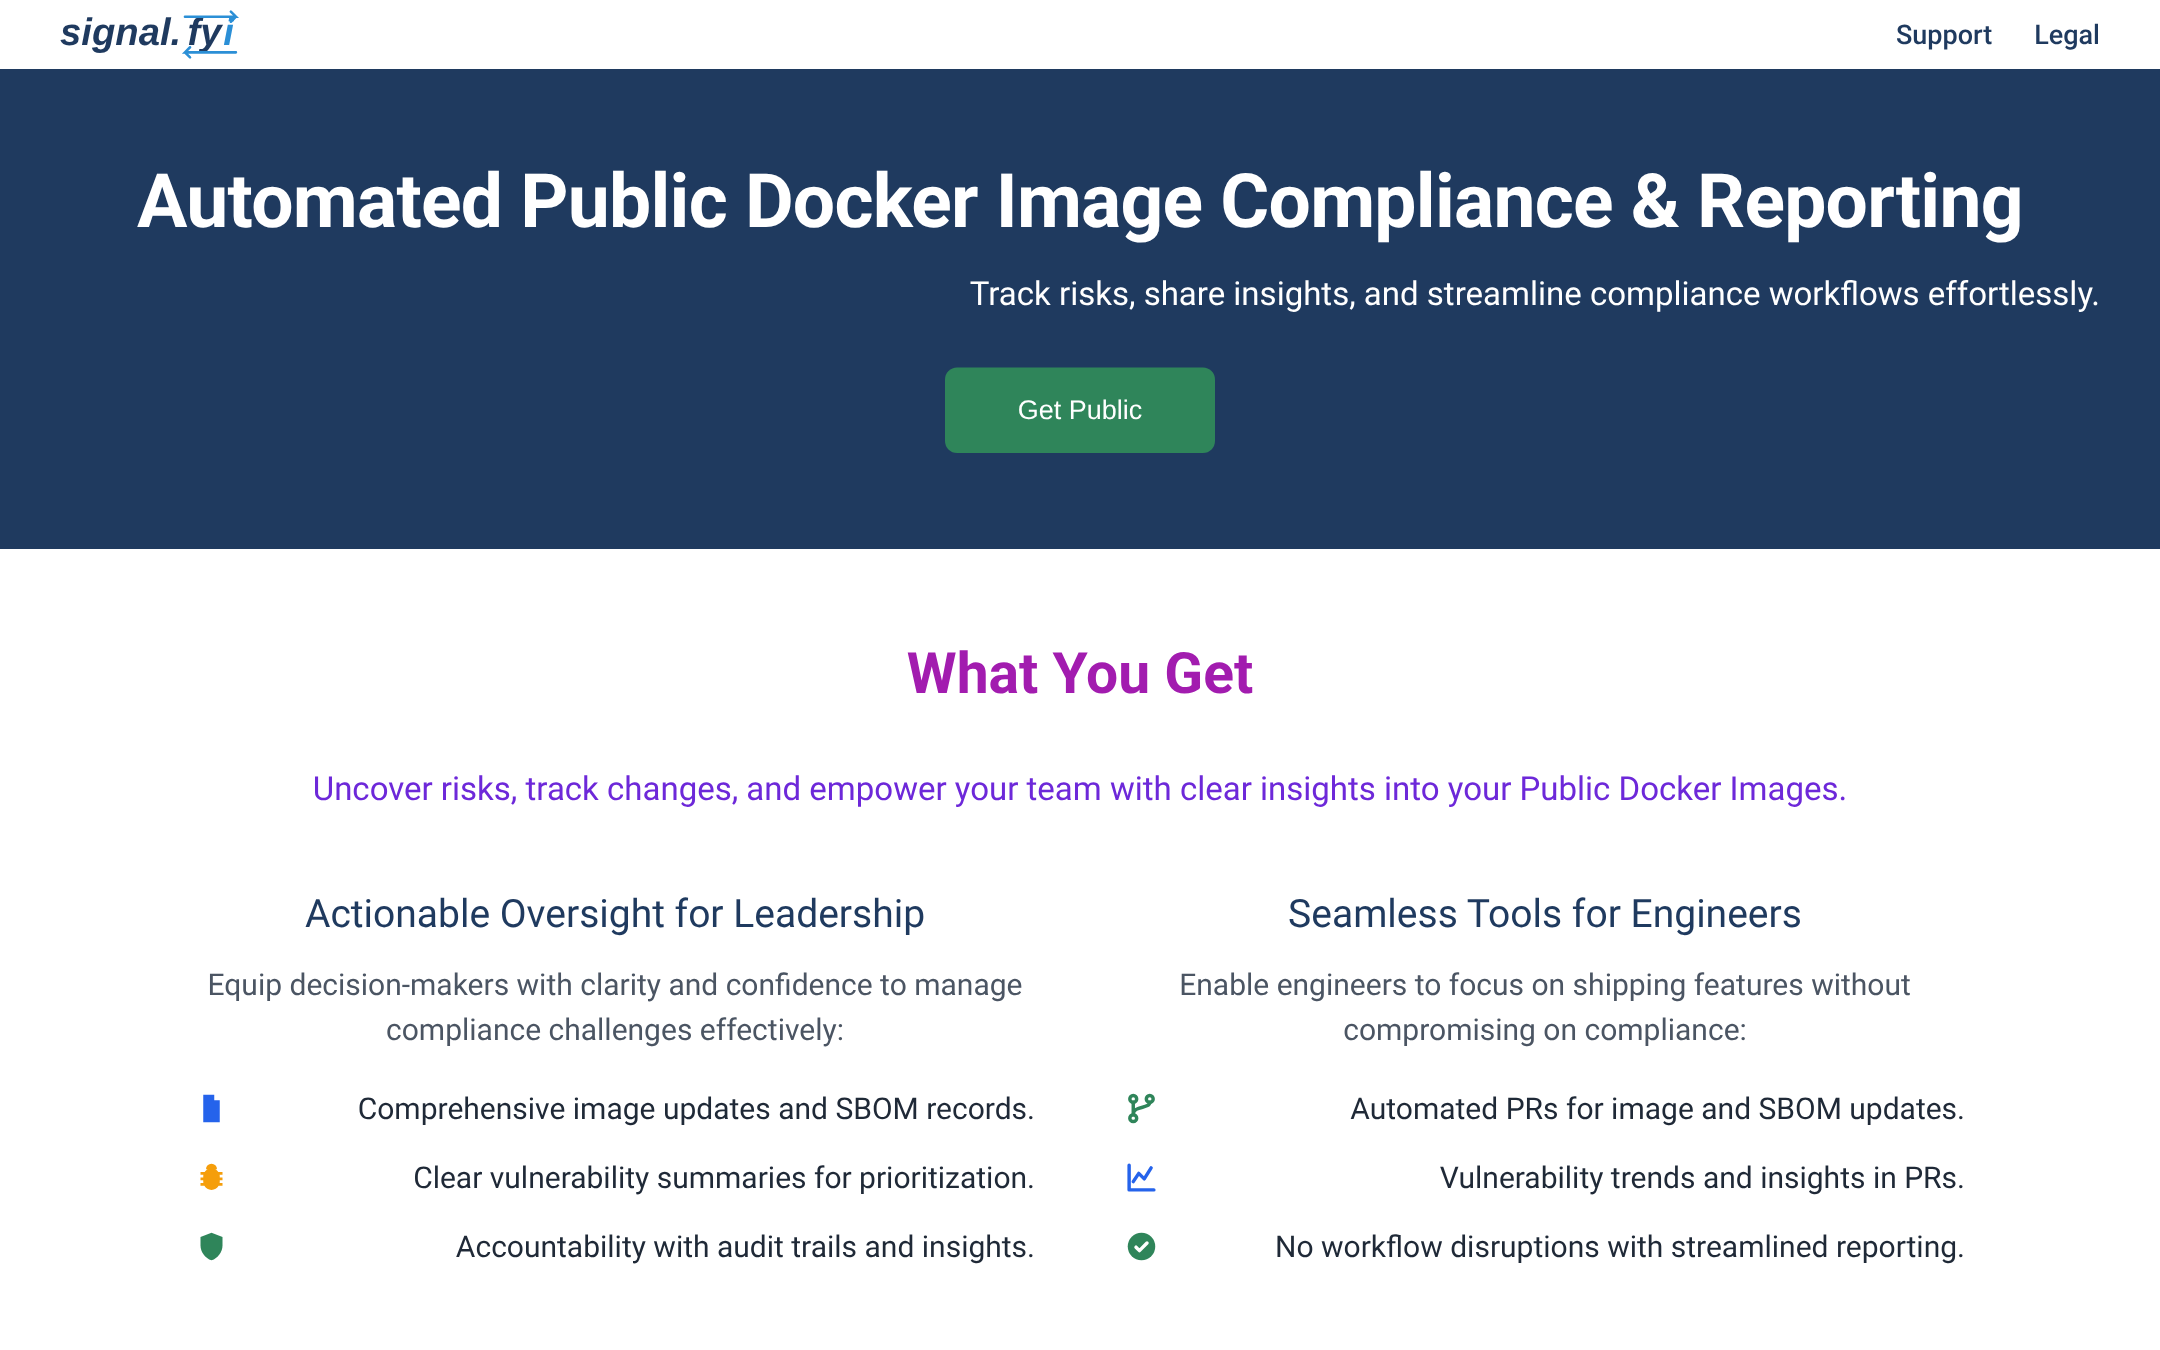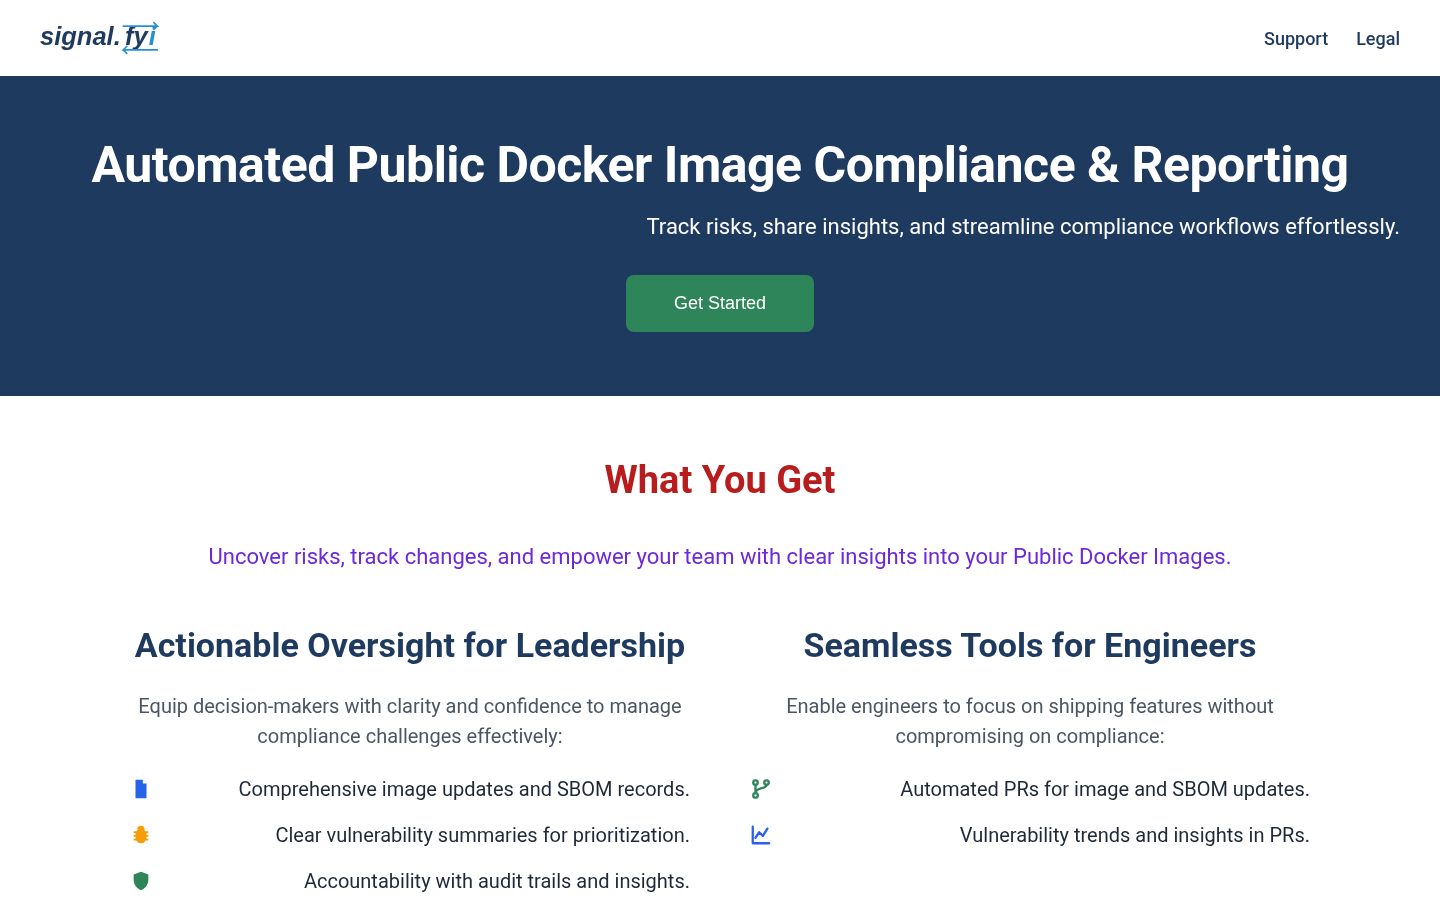--- a/index.html
+++ b/index.html
@@ -13,7 +13,7 @@
   display: flex;
   justify-content: space-between;
   align-items: center;
-  padding: 21px 40px;
+  padding: 6px 40px;
   background: #fff;
 }
 .logo {

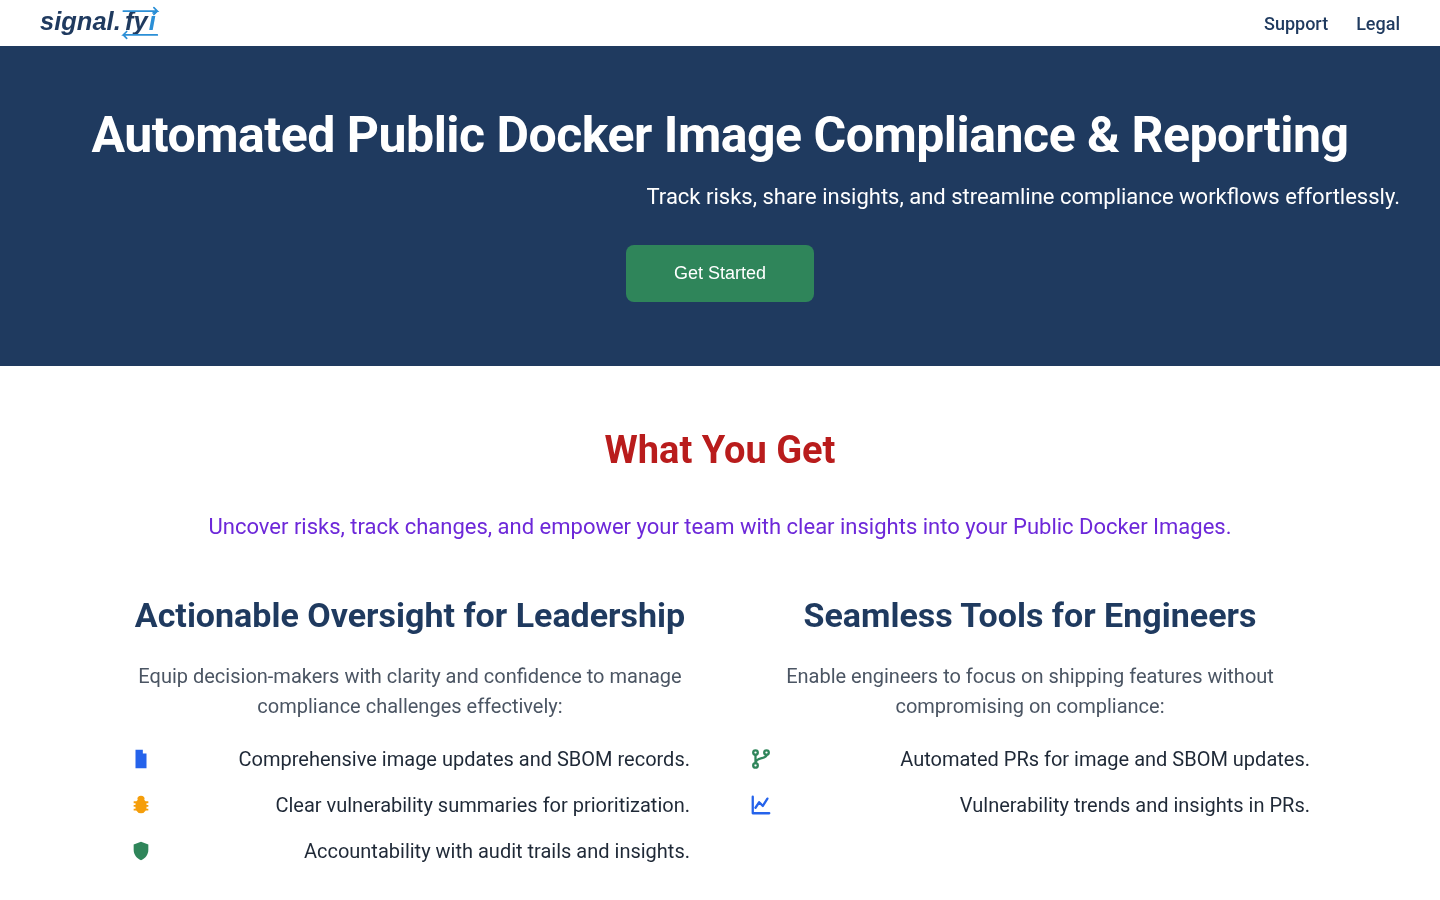--- a/index.html
+++ b/index.html
@@ -132,7 +132,7 @@
 <section class="hero">
   <h1>Automated Public Docker Image Compliance &amp; Reporting</h1>
   <p>Track risks, share insights, and streamline compliance workflows effortlessly.</p>
-  <button class="cta">Get Started</button>
+  <button class="cta">Get Public</button>
 </section>
 
 <section class="section">

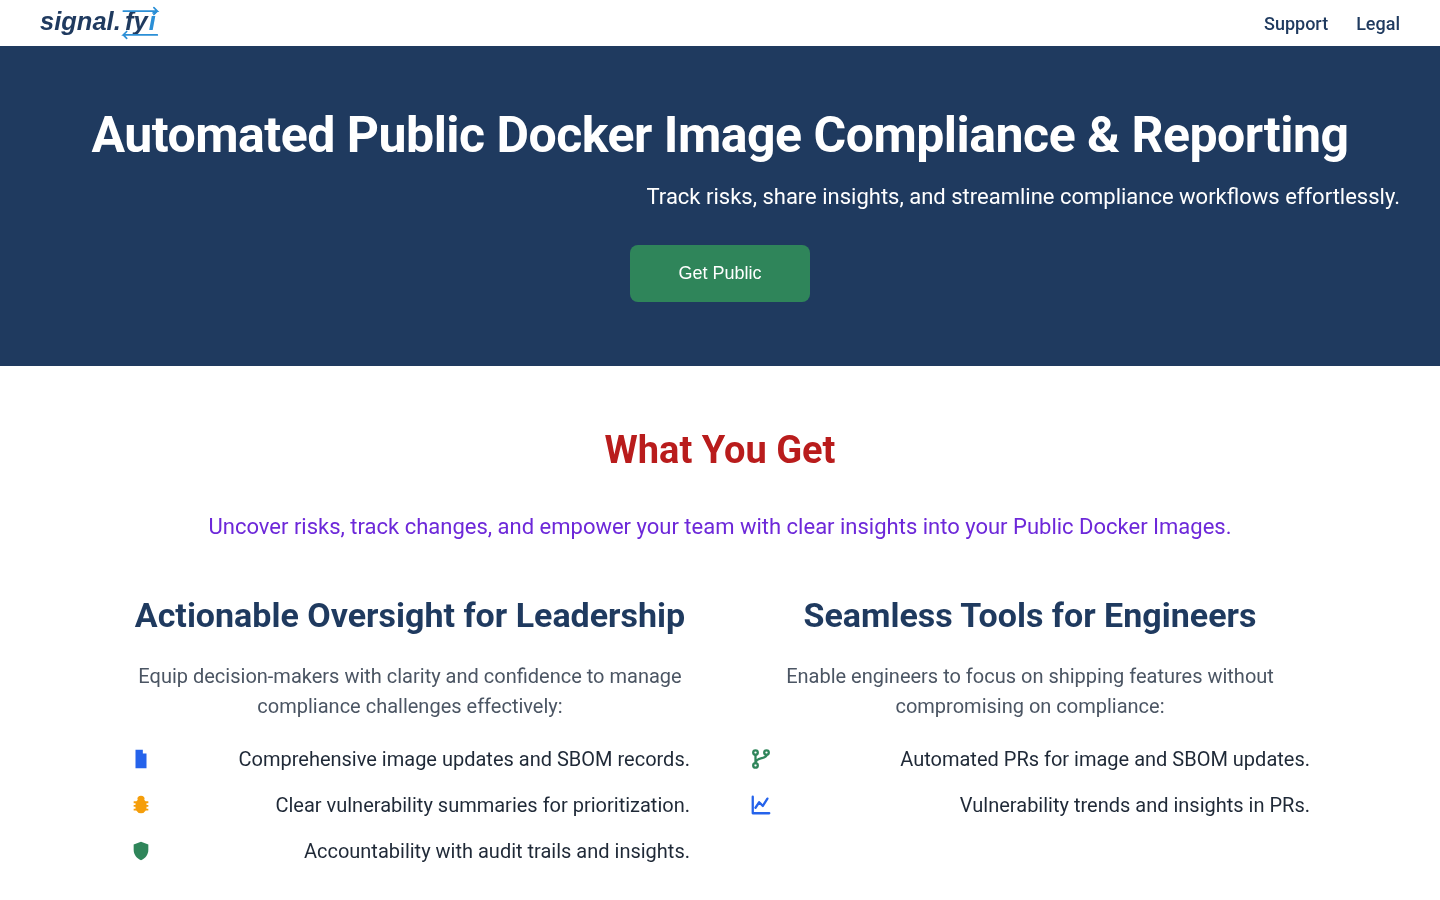--- a/index.html
+++ b/index.html
@@ -62,7 +62,7 @@
 .section h2 {
   font-size: 38px;
   font-weight: 700;
-  color: #b91c1c;
+  color: #a21caf;
   margin-bottom: 42px;
 }
 .section .subtitle {

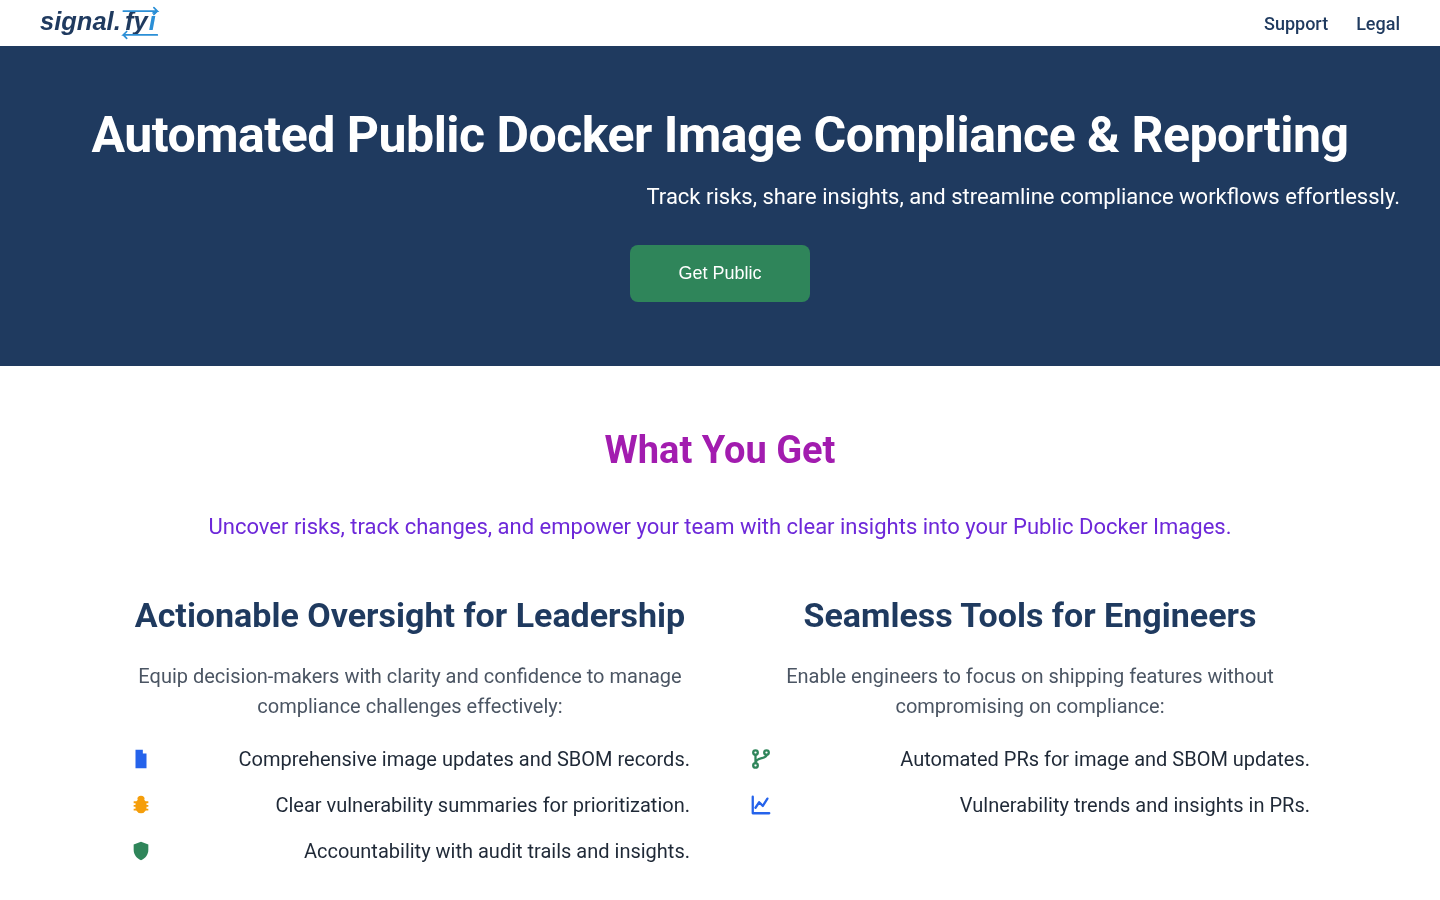--- a/index.html
+++ b/index.html
@@ -80,10 +80,10 @@
   max-width: 560px;
 }
 .col h3 {
-  font-size: 34px;
-  font-weight: 700;
+  font-size: 26px;
+  font-weight: 400;
   color: #1f3a5f;
-  margin-bottom: 26px;
+  margin-bottom: 16px;
 }
 .col .desc {
   font-size: 20px;

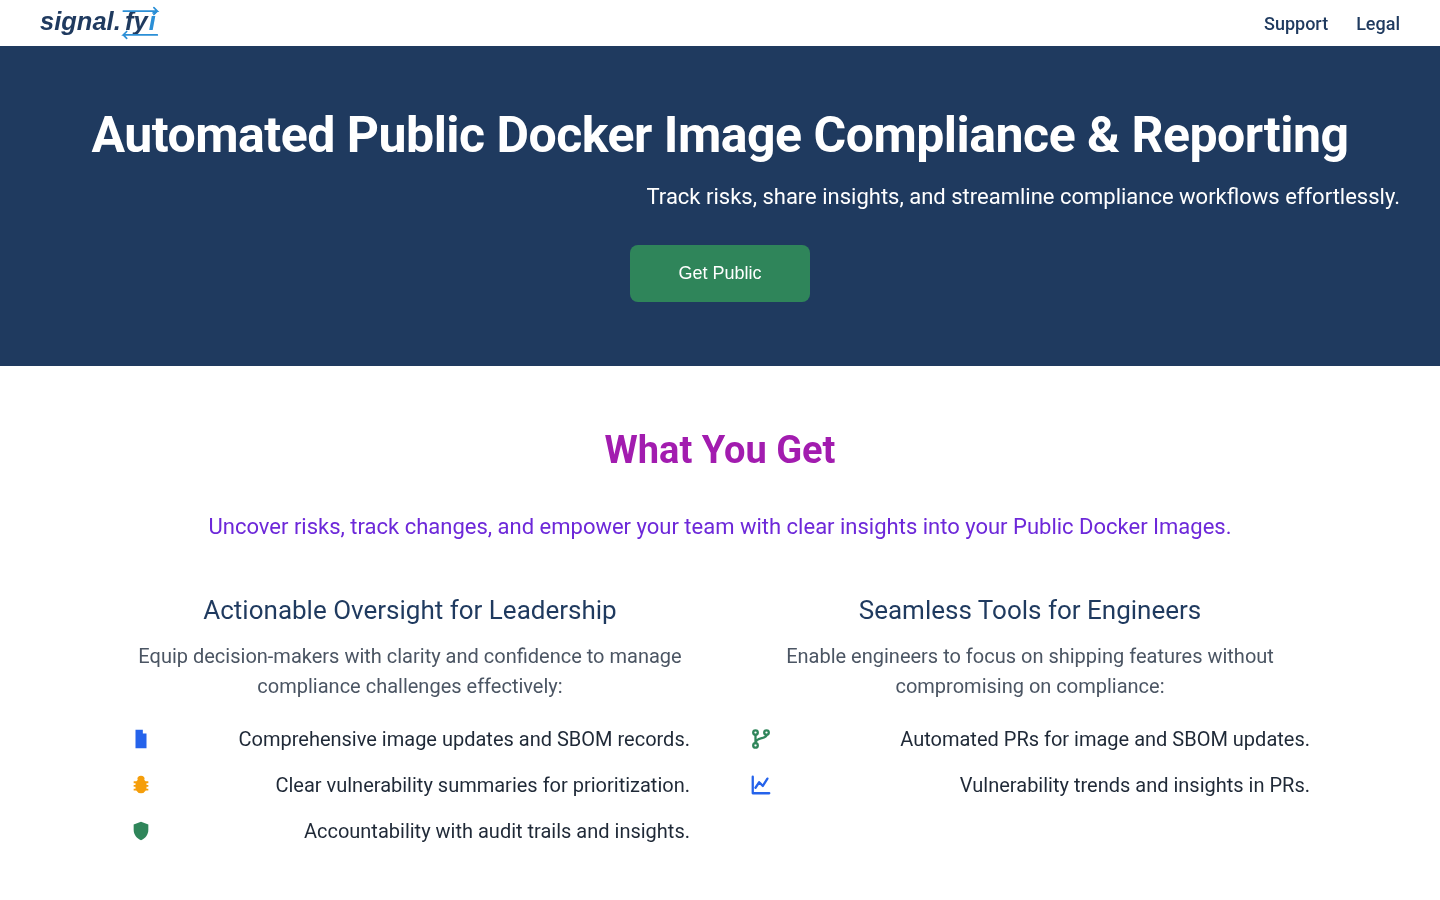--- a/index.html
+++ b/index.html
@@ -195,6 +195,15 @@
           </span>
           <span>Vulnerability trends and insights in PRs.</span>
         </li>
+        <li>
+          <span class="icon">
+            <svg viewBox="0 0 24 24" fill="#2f855a">
+                <circle cx="12" cy="12" r="10"></circle>
+                <path d="M8 12.5l2.5 2.5L16 9.5" stroke="#fff" stroke-width="2.5" fill="none" stroke-linecap="round" stroke-linejoin="round"></path>
+              </svg>
+          </span>
+          <span>No workflow disruptions with streamlined reporting.</span>
+        </li>
       </ul>
     </div>
   </div>

